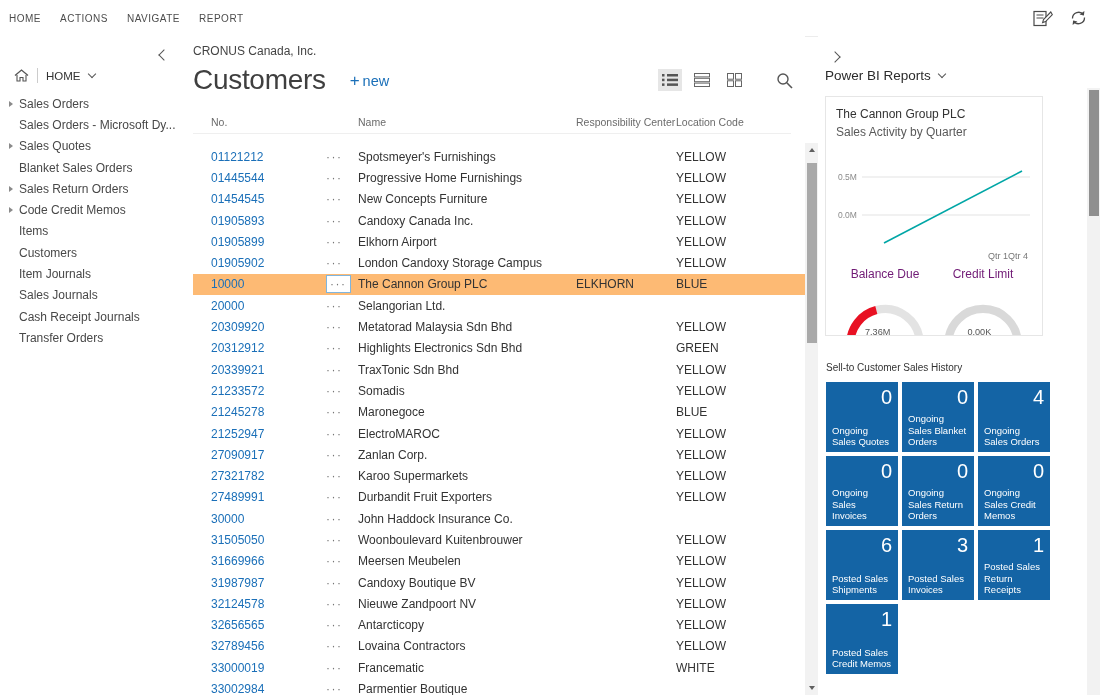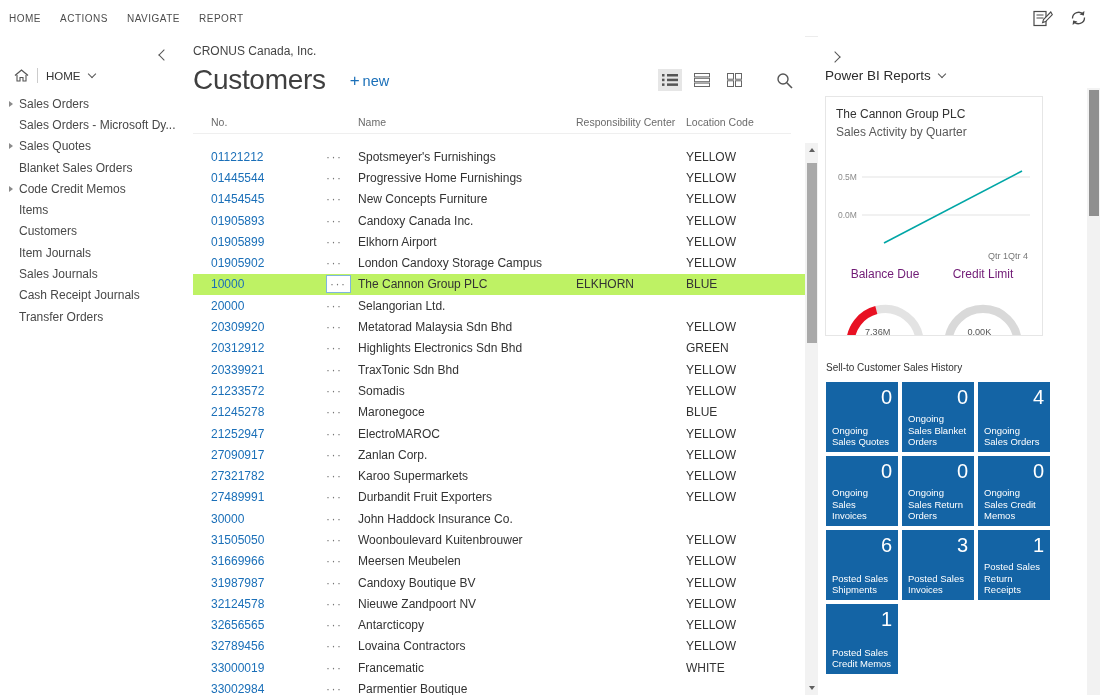--- a/index.html
+++ b/index.html
@@ -48,7 +48,7 @@
   .col-no{width:115px;flex:none}
   .col-dots{width:32px;flex:none}
   .col-name{width:218px;flex:none;white-space:nowrap;overflow:hidden}
-  .col-resp{width:110px;flex:none;white-space:nowrap}
+  .col-resp{width:100px;flex:none;white-space:nowrap}
   .col-loc{flex:1;white-space:nowrap}
   .rowlink{color:#1A6FB8;text-decoration:none;cursor:pointer}
   .dots{color:#767676;font-size:12px;letter-spacing:1.5px;line-height:1;cursor:pointer}

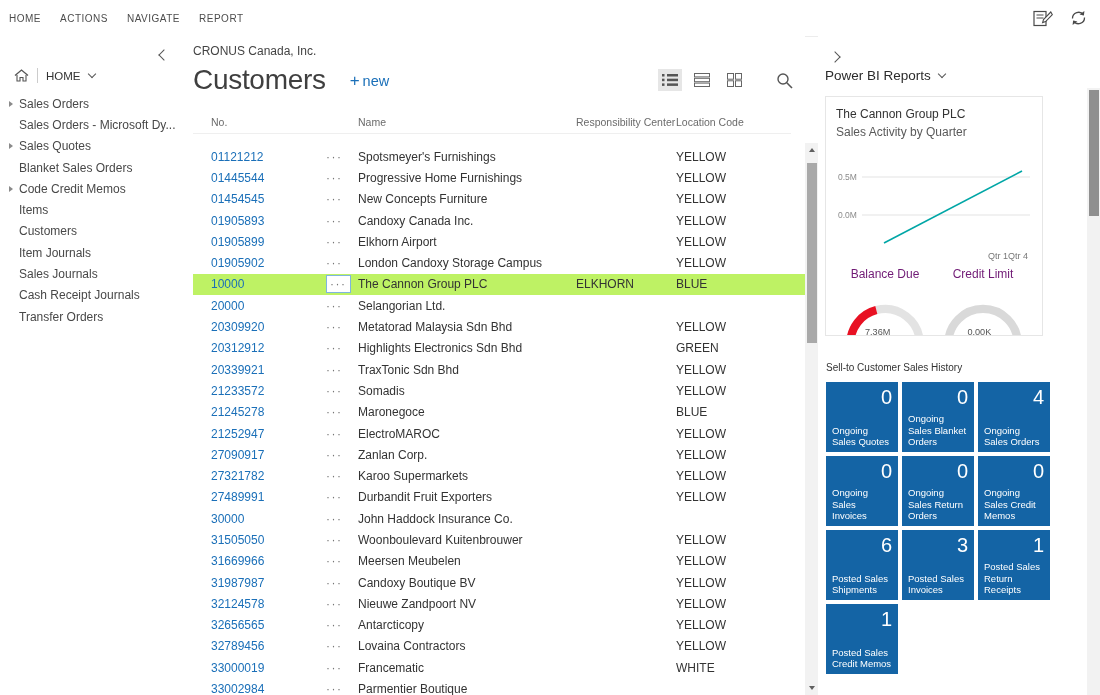--- a/index.html
+++ b/index.html
@@ -158,6 +158,10 @@
         </div>
 
 
+        <div class="sb-item">
+          <span class="sb-arrow visible"></span>
+          <span class="sb-label">Sales Return Orders</span>
+        </div>
 
         <div class="sb-item">
           <span class="sb-arrow visible"></span>

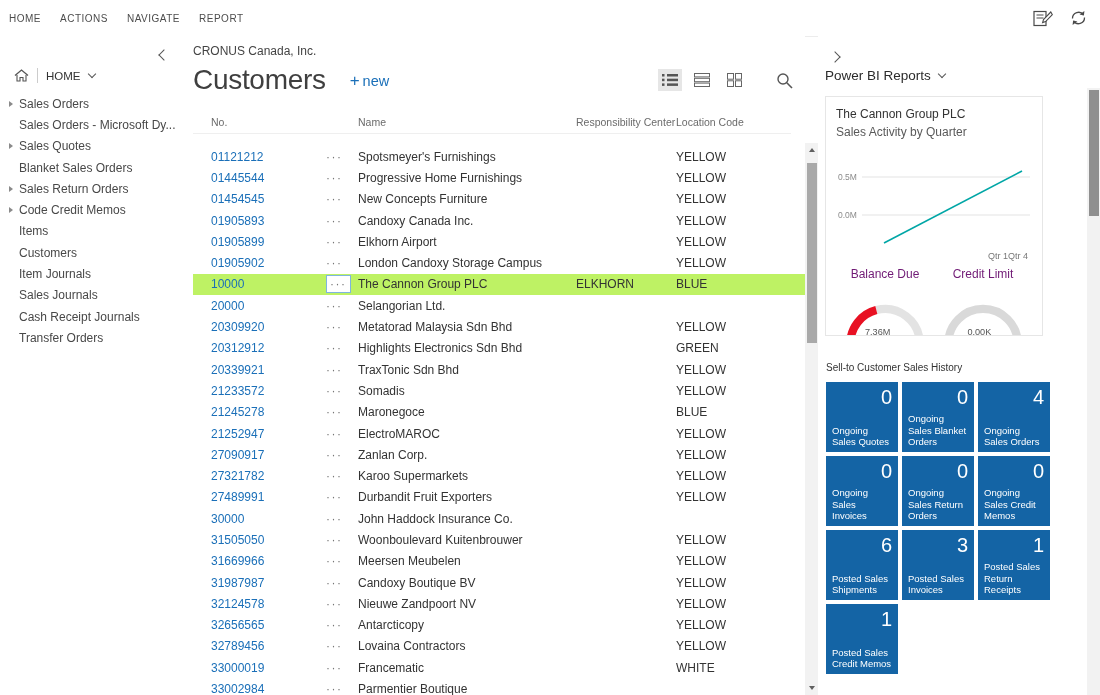--- a/index.html
+++ b/index.html
@@ -44,7 +44,7 @@
   .thead{position:absolute;top:74px;left:15px;right:14px;height:24px;display:flex;align-items:center;font-size:10.5px;color:#6b6b6b;padding-left:18px;border-bottom:1px solid #efefef;box-sizing:border-box}
   .tbody{position:absolute;top:110px;left:15px;right:0}
   .trow{display:flex;align-items:center;height:21.3px;padding-left:18px;font-size:12px;color:#333}
-  .trow.selected{background:#bef264}
+  .trow.selected{background:#fdba74}
   .col-no{width:115px;flex:none}
   .col-dots{width:32px;flex:none}
   .col-name{width:218px;flex:none;white-space:nowrap;overflow:hidden}

